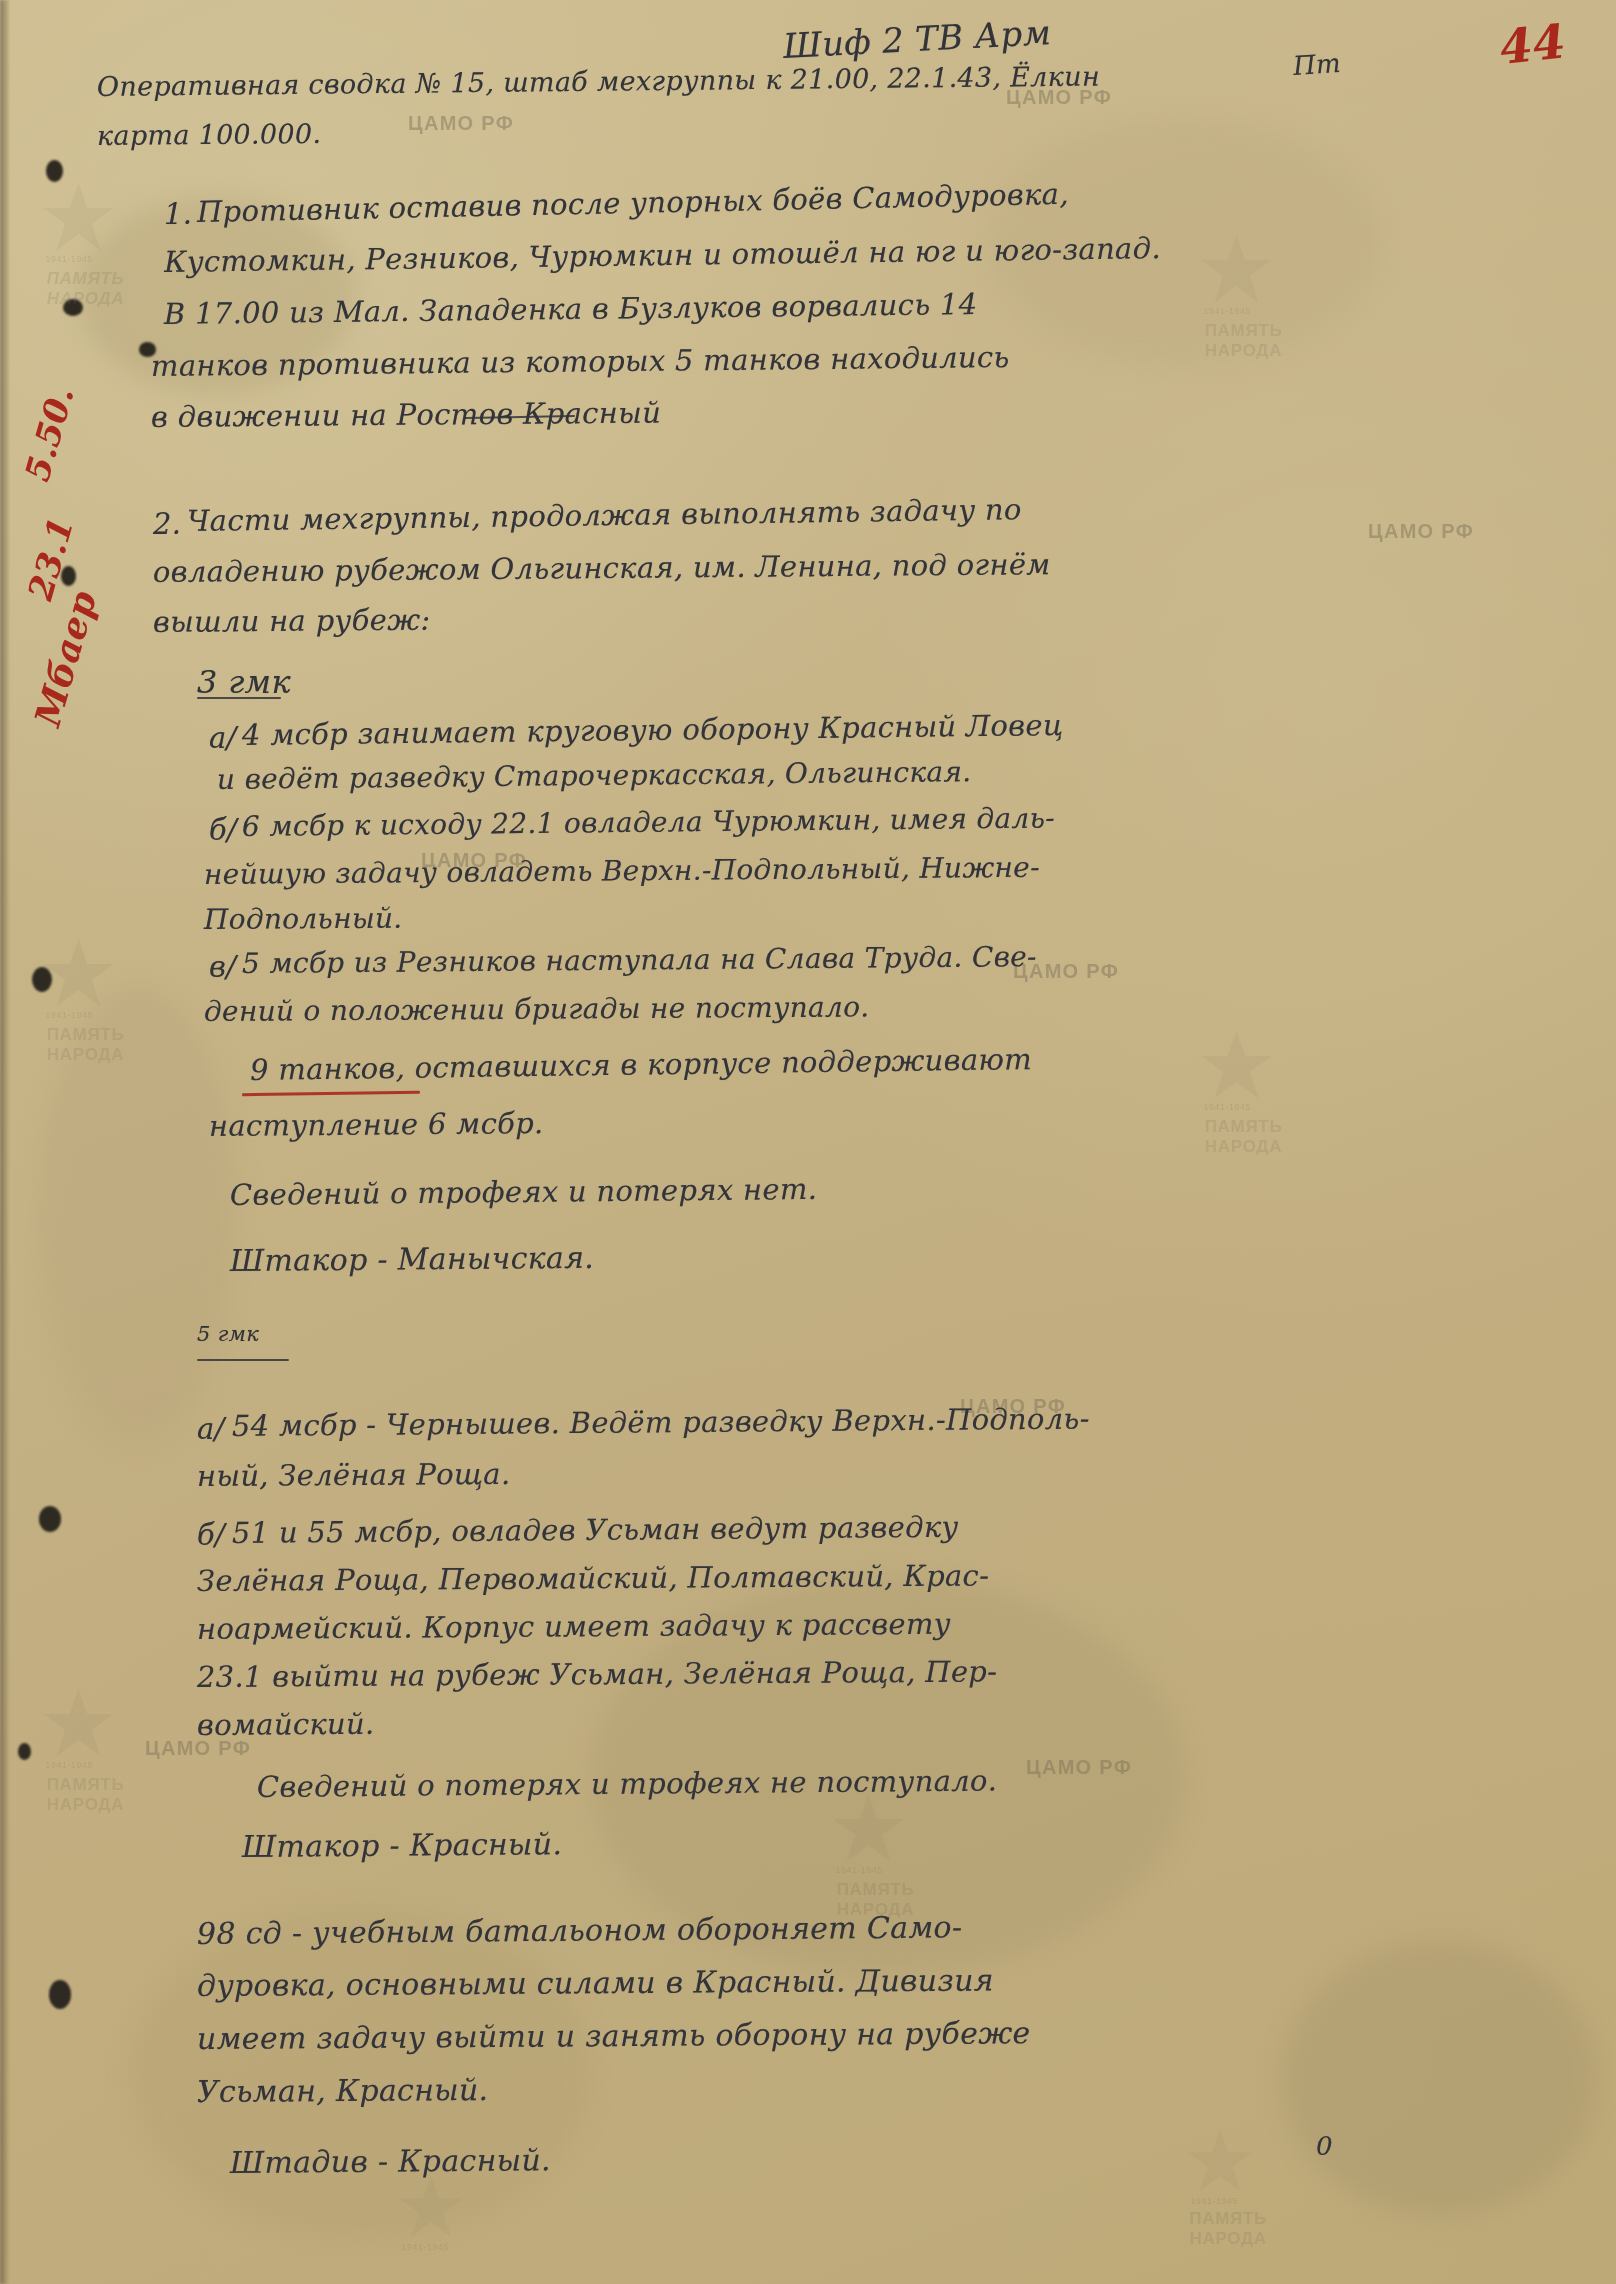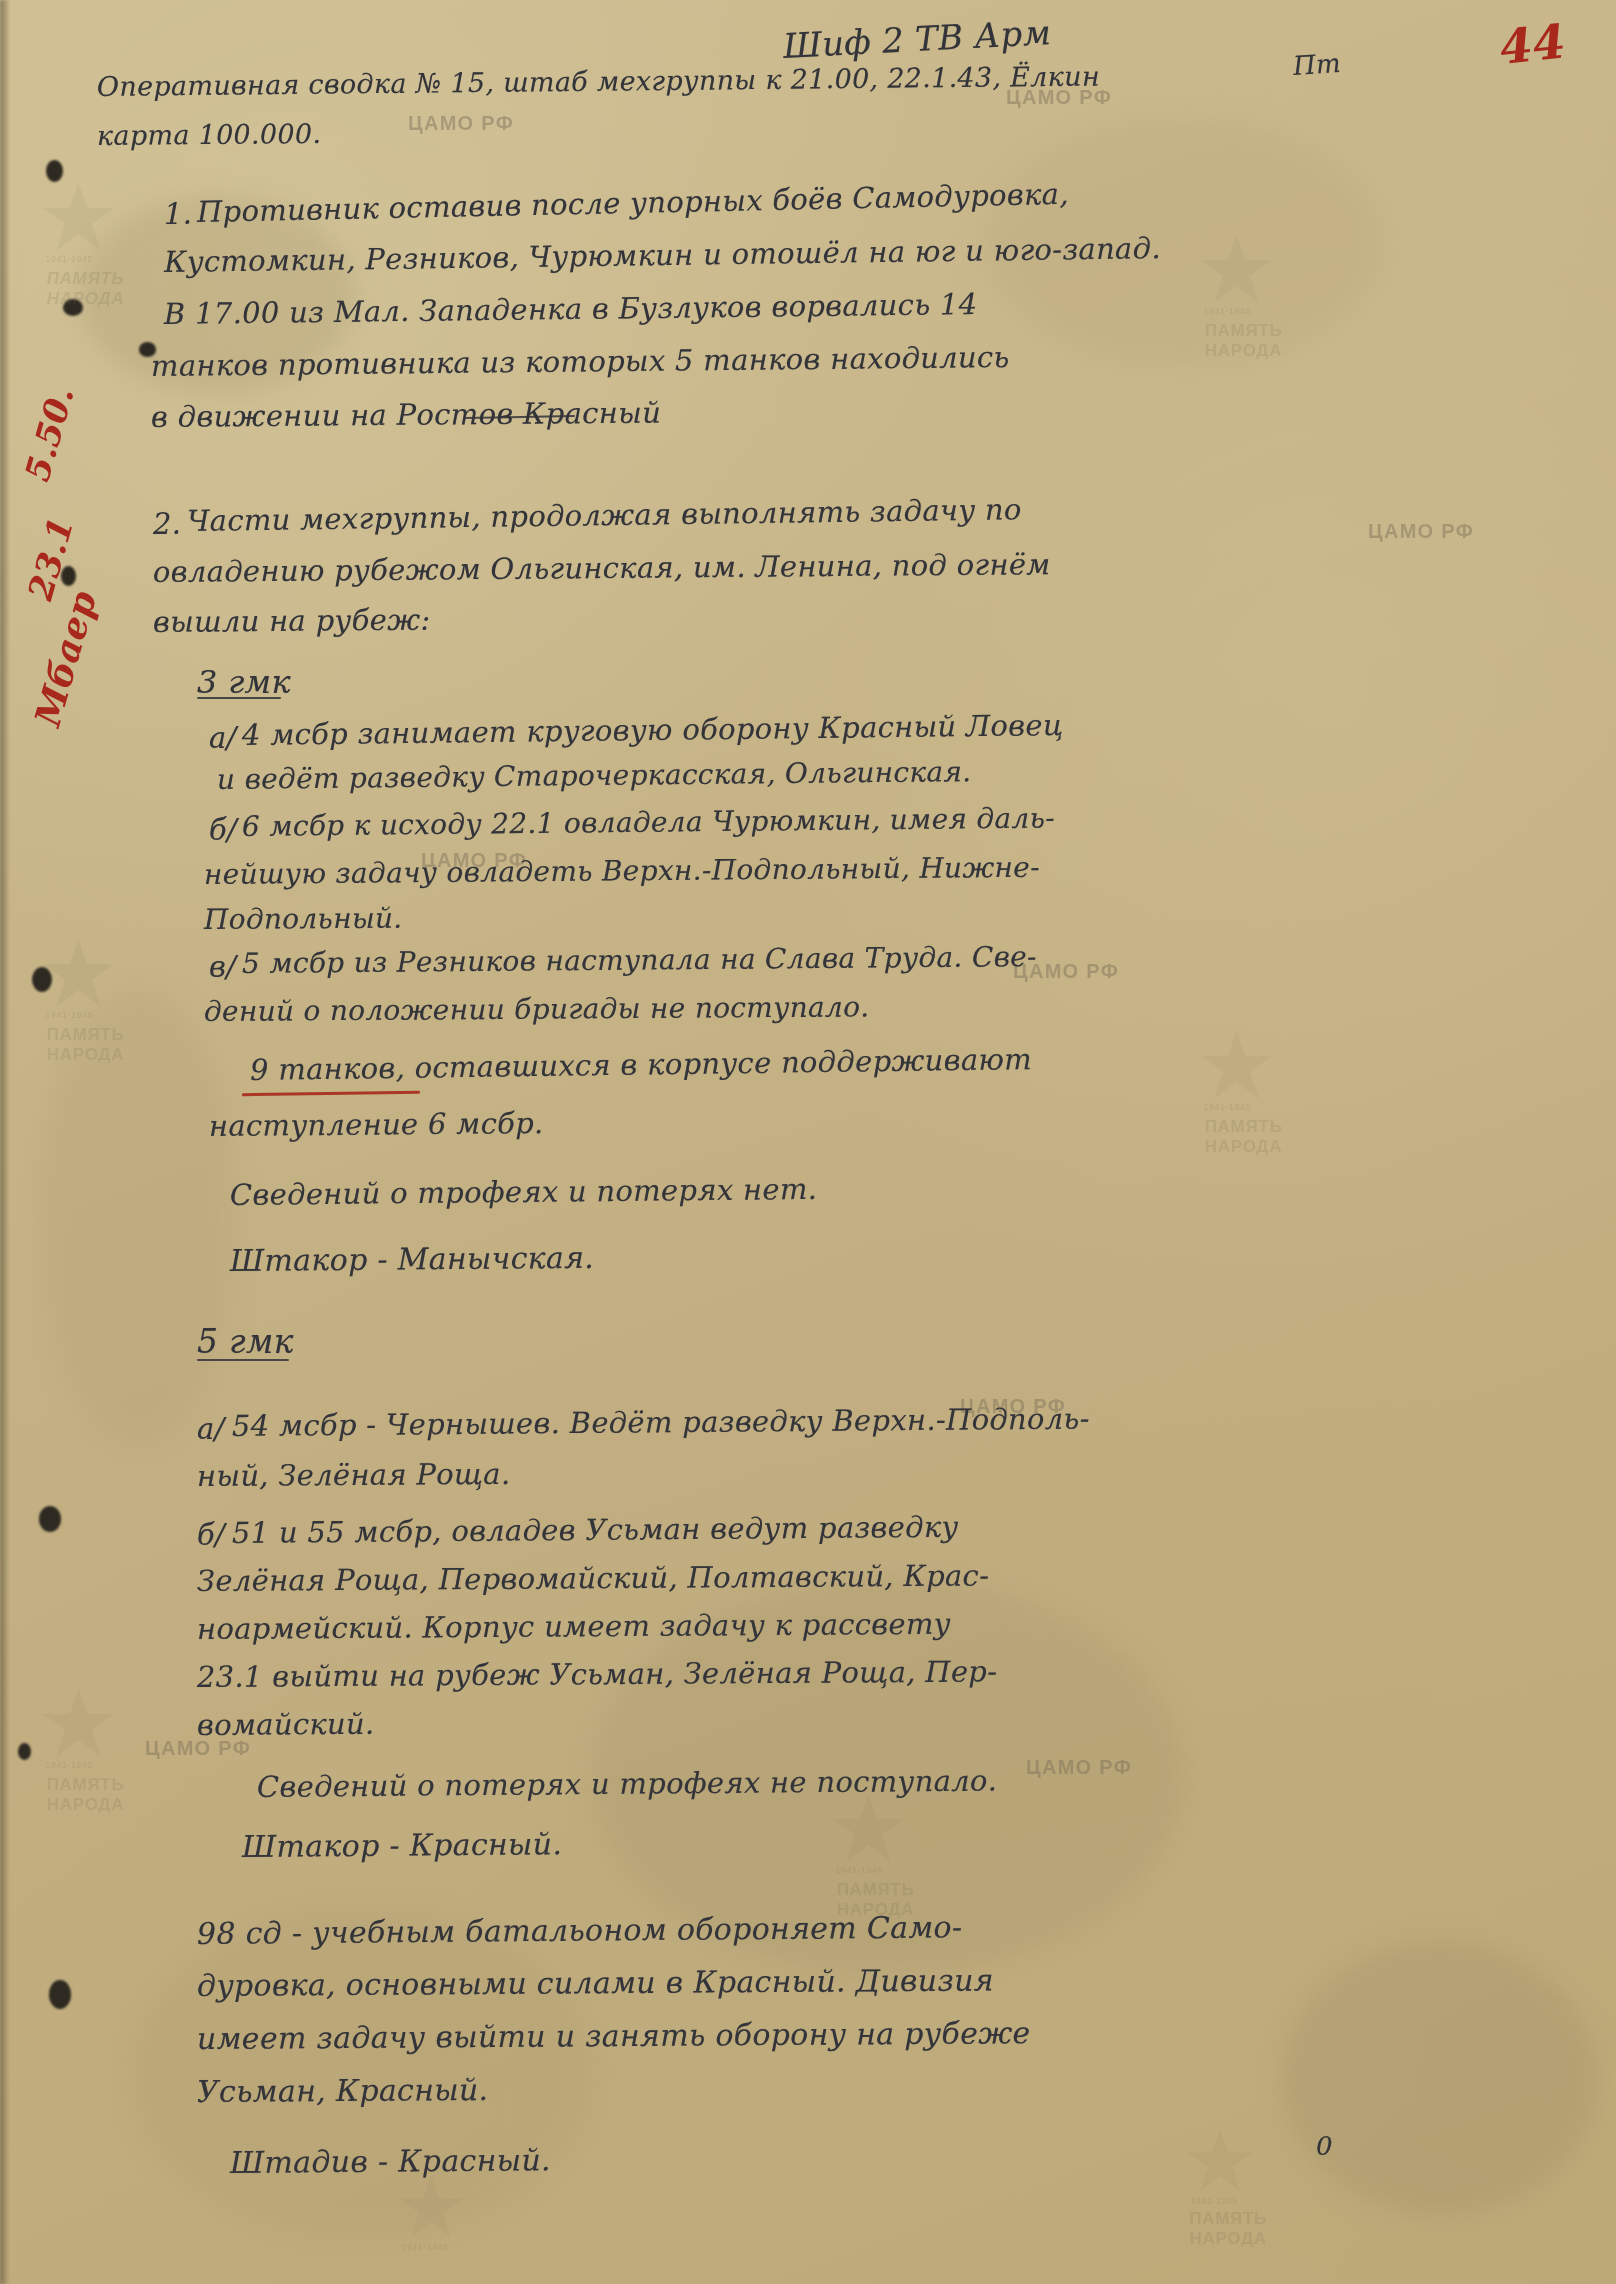--- a/index.html
+++ b/index.html
@@ -285,7 +285,7 @@
   <div class="hw ink" style="left:230px;top:1178px;font-size:29px;transform:rotate(-0.6deg);">Сведений о трофеях и потерях нет.</div>
   <div class="hw ink" style="left:230px;top:1243px;font-size:30px;transform:rotate(-0.5deg);">Штакор - Манычская.</div>
 
-  <div class="hw ink" style="left:197px;top:1322px;font-size:33px;">5 гмк</div>
+  <div class="hw ink" style="left:197px;top:1322px;font-size:21px;">5 гмк</div>
   <div class="strike" style="left:197px;top:1359px;width:92px;height:2px;background:#33343a;"></div>
 
   <div class="hw ink" style="left:197px;top:1412px;font-size:29px;">а/</div>

